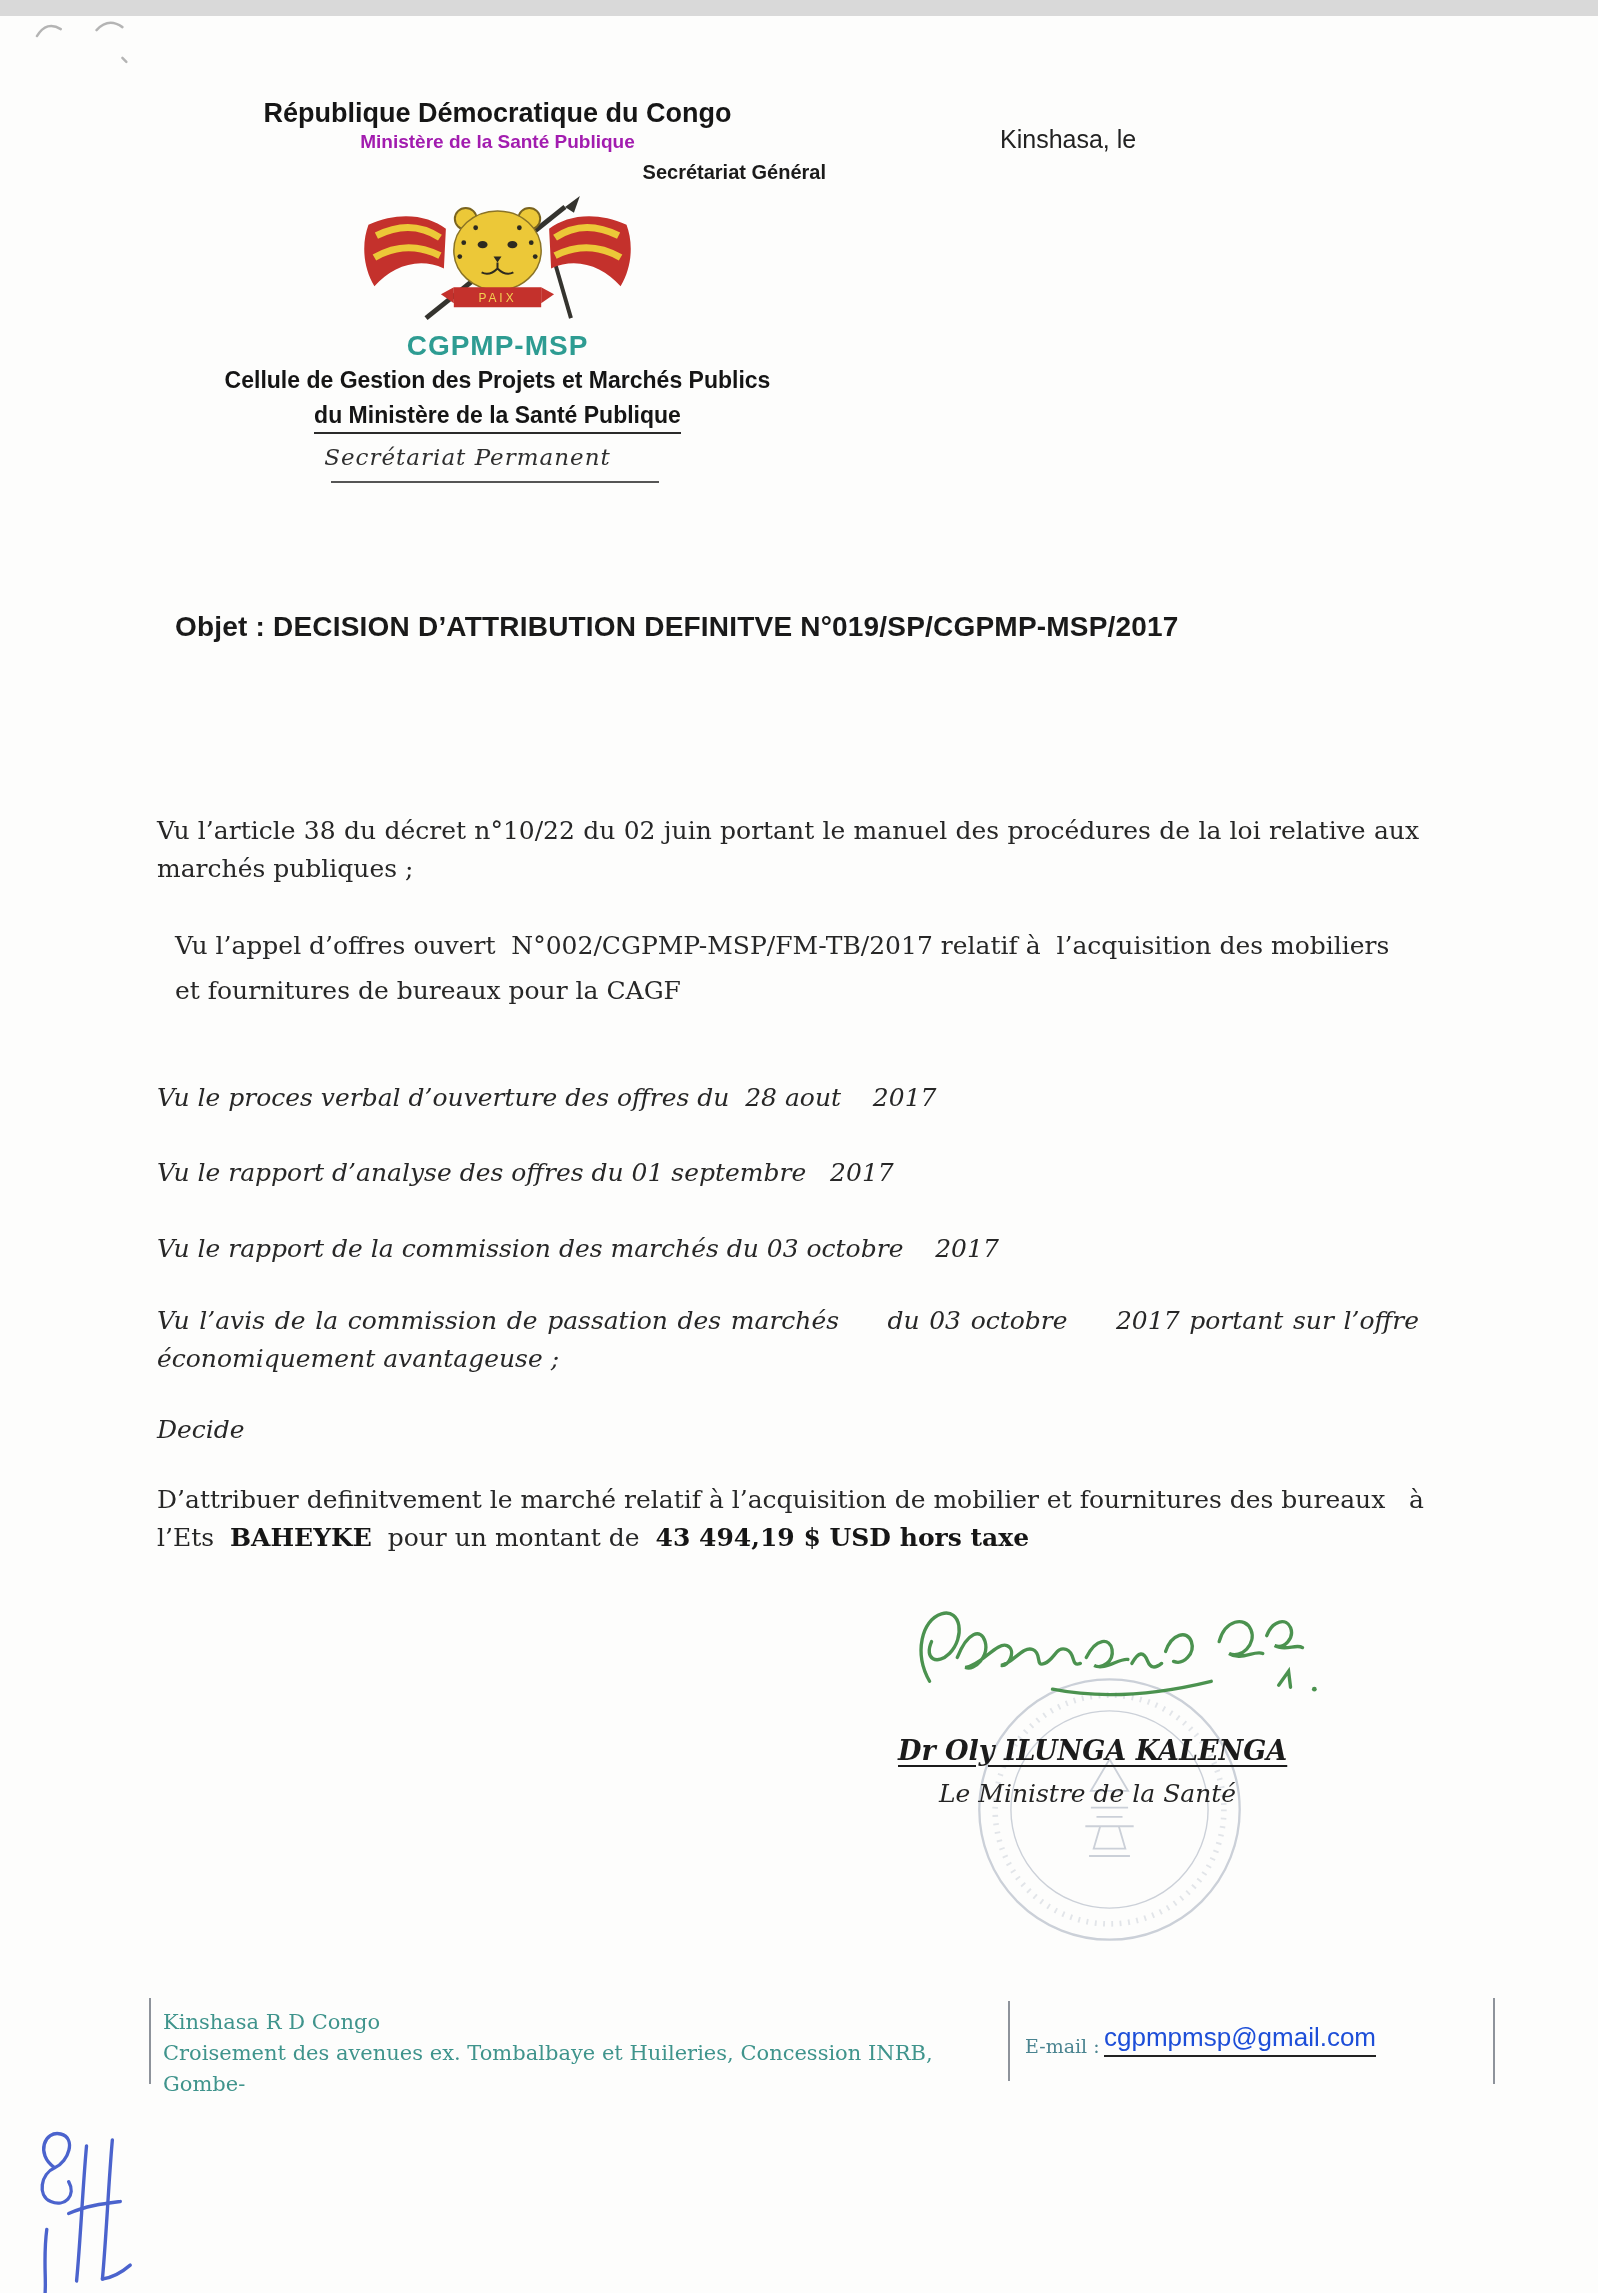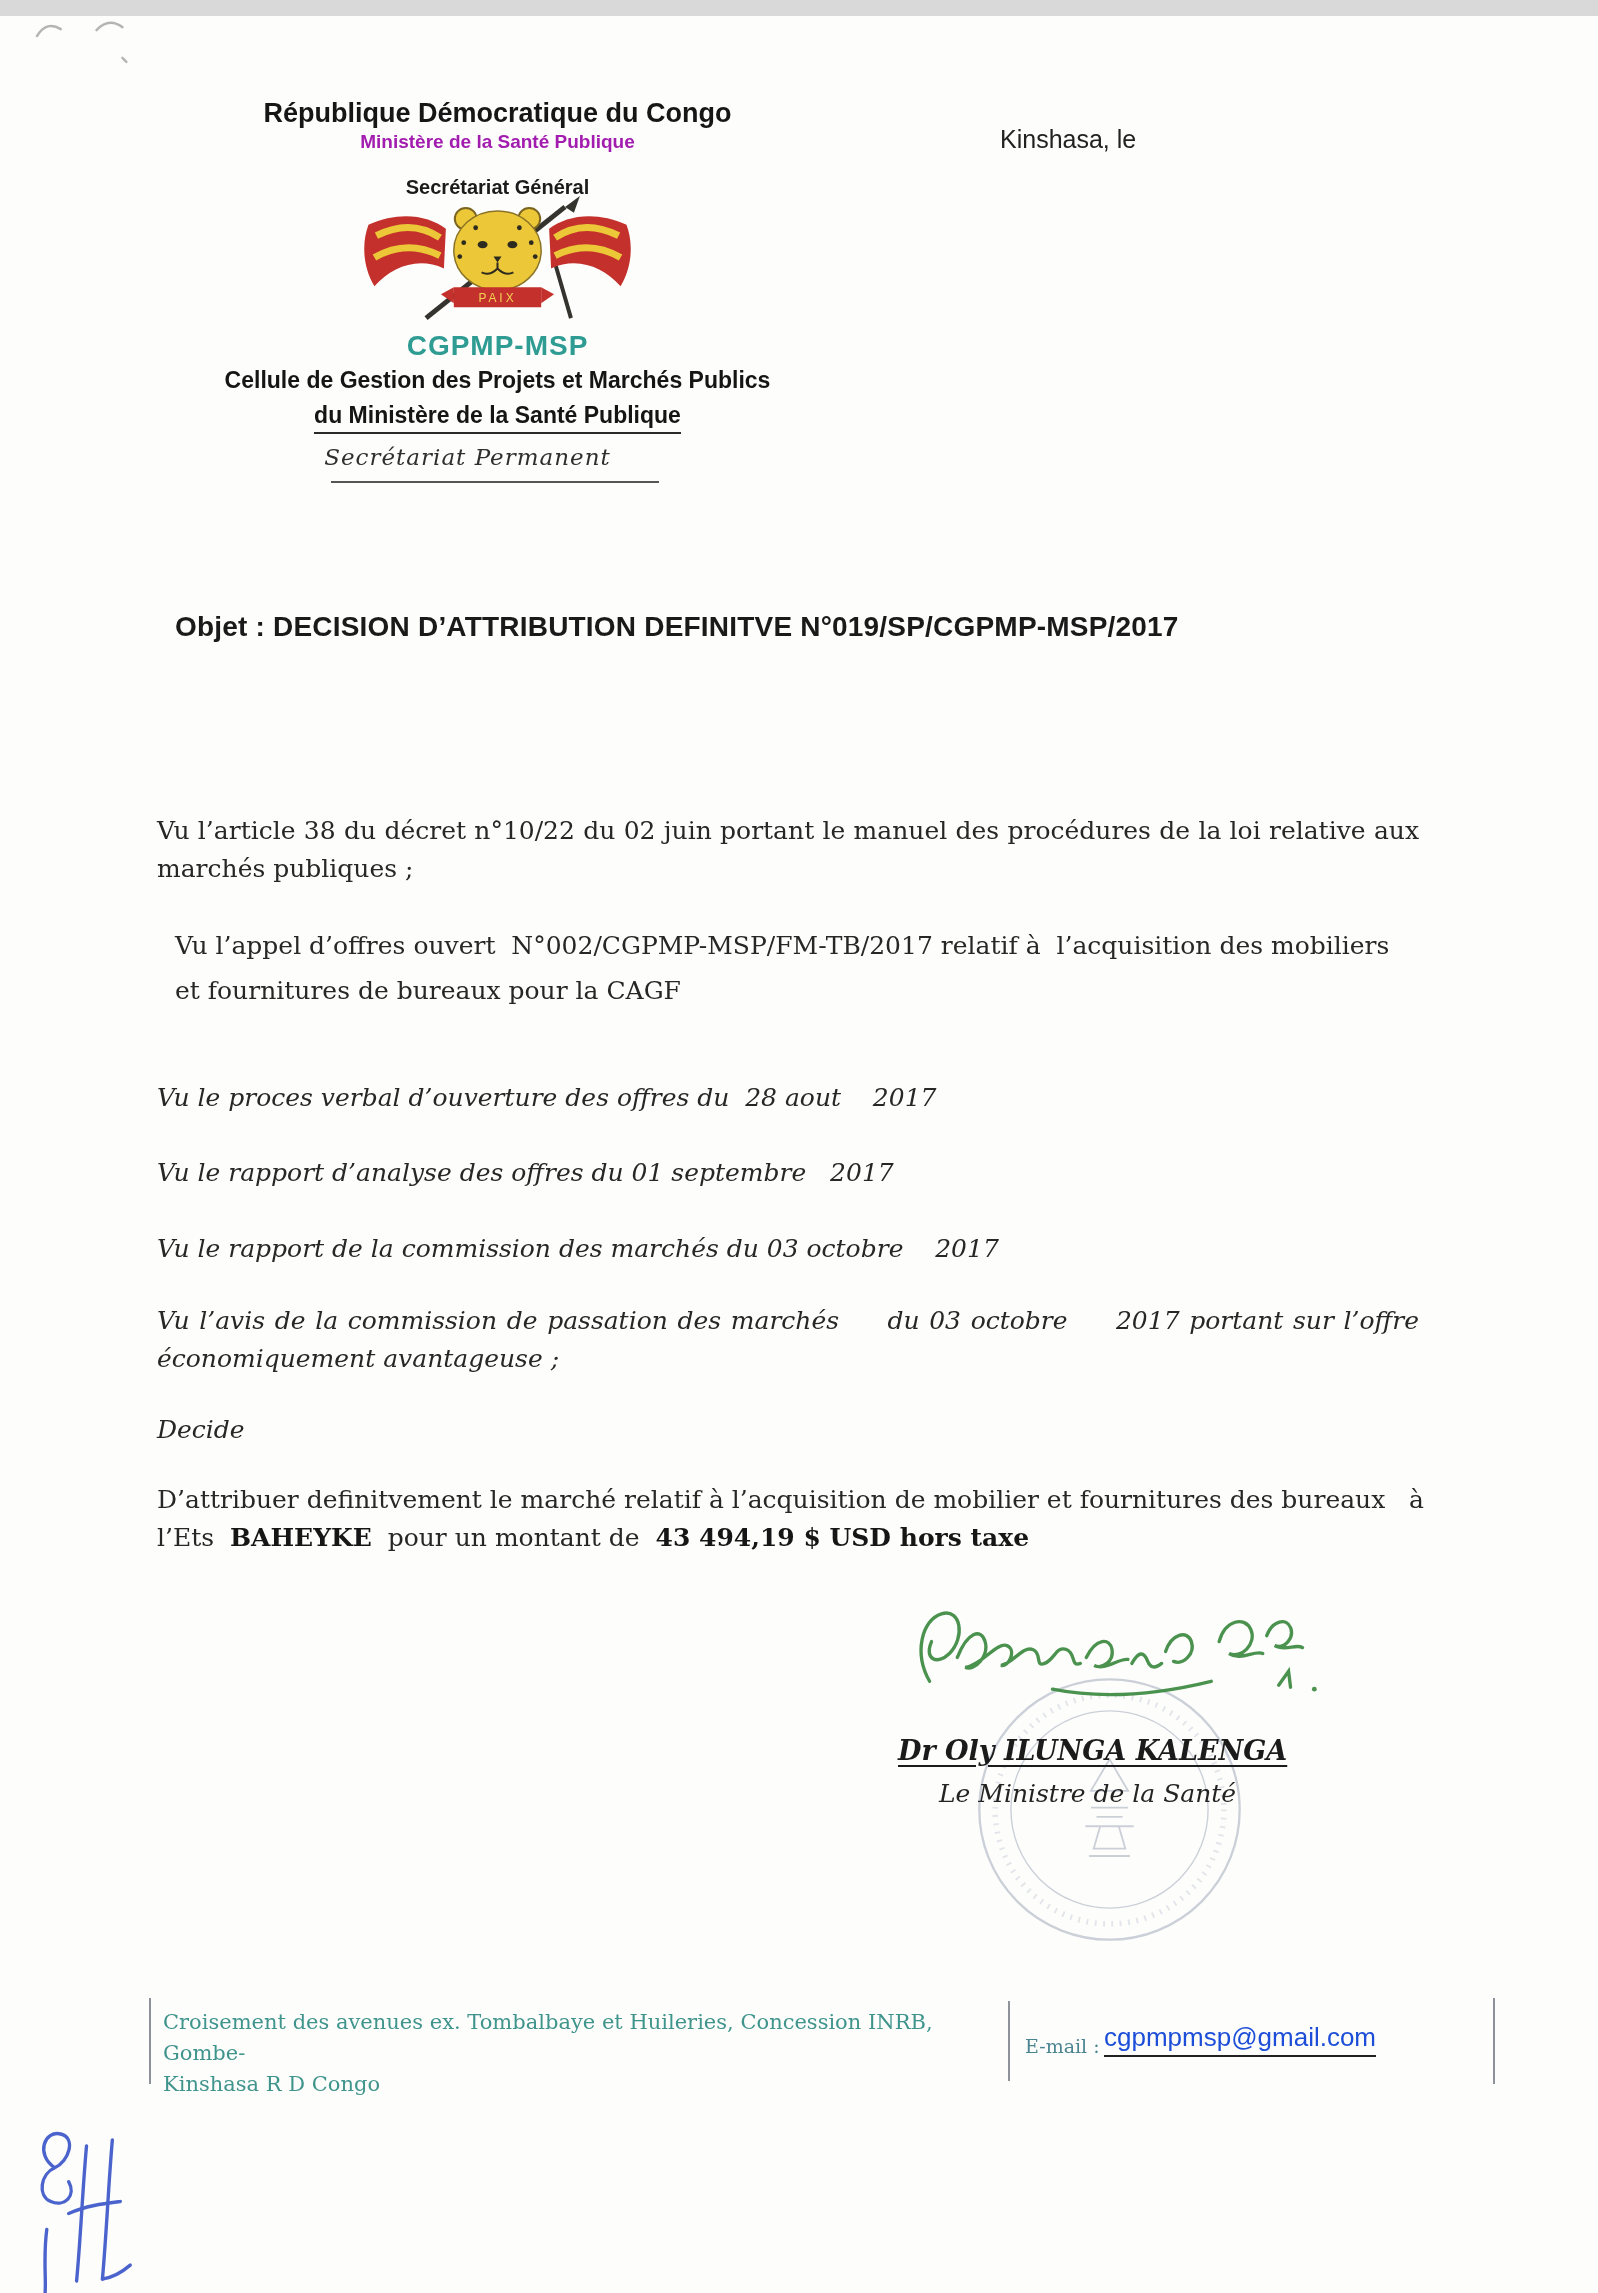--- a/index.html
+++ b/index.html
@@ -16,7 +16,7 @@
   .hdr-col { left:169px; width:657px; text-align:center; }
   .hdr-country { top:82px; font-size:27px; font-weight:bold; color:#161616; }
   .hdr-ministry { top:115px; font-size:19px; font-weight:bold; color:#a21caf; }
-  .hdr-secgen { top:160px; font-size:20px; font-weight:bold; color:#1b1b1b; }
+  .hdr-secgen { top:145px; font-size:20px; font-weight:bold; color:#1b1b1b;text-align:right; }
   .kinshasa { left:1000px; top:109px; font-size:25px; color:#222; }
 
   .org-acronym { top:314px; font-size:28px; font-weight:bold; letter-spacing:1px; color:#2e9c92; }

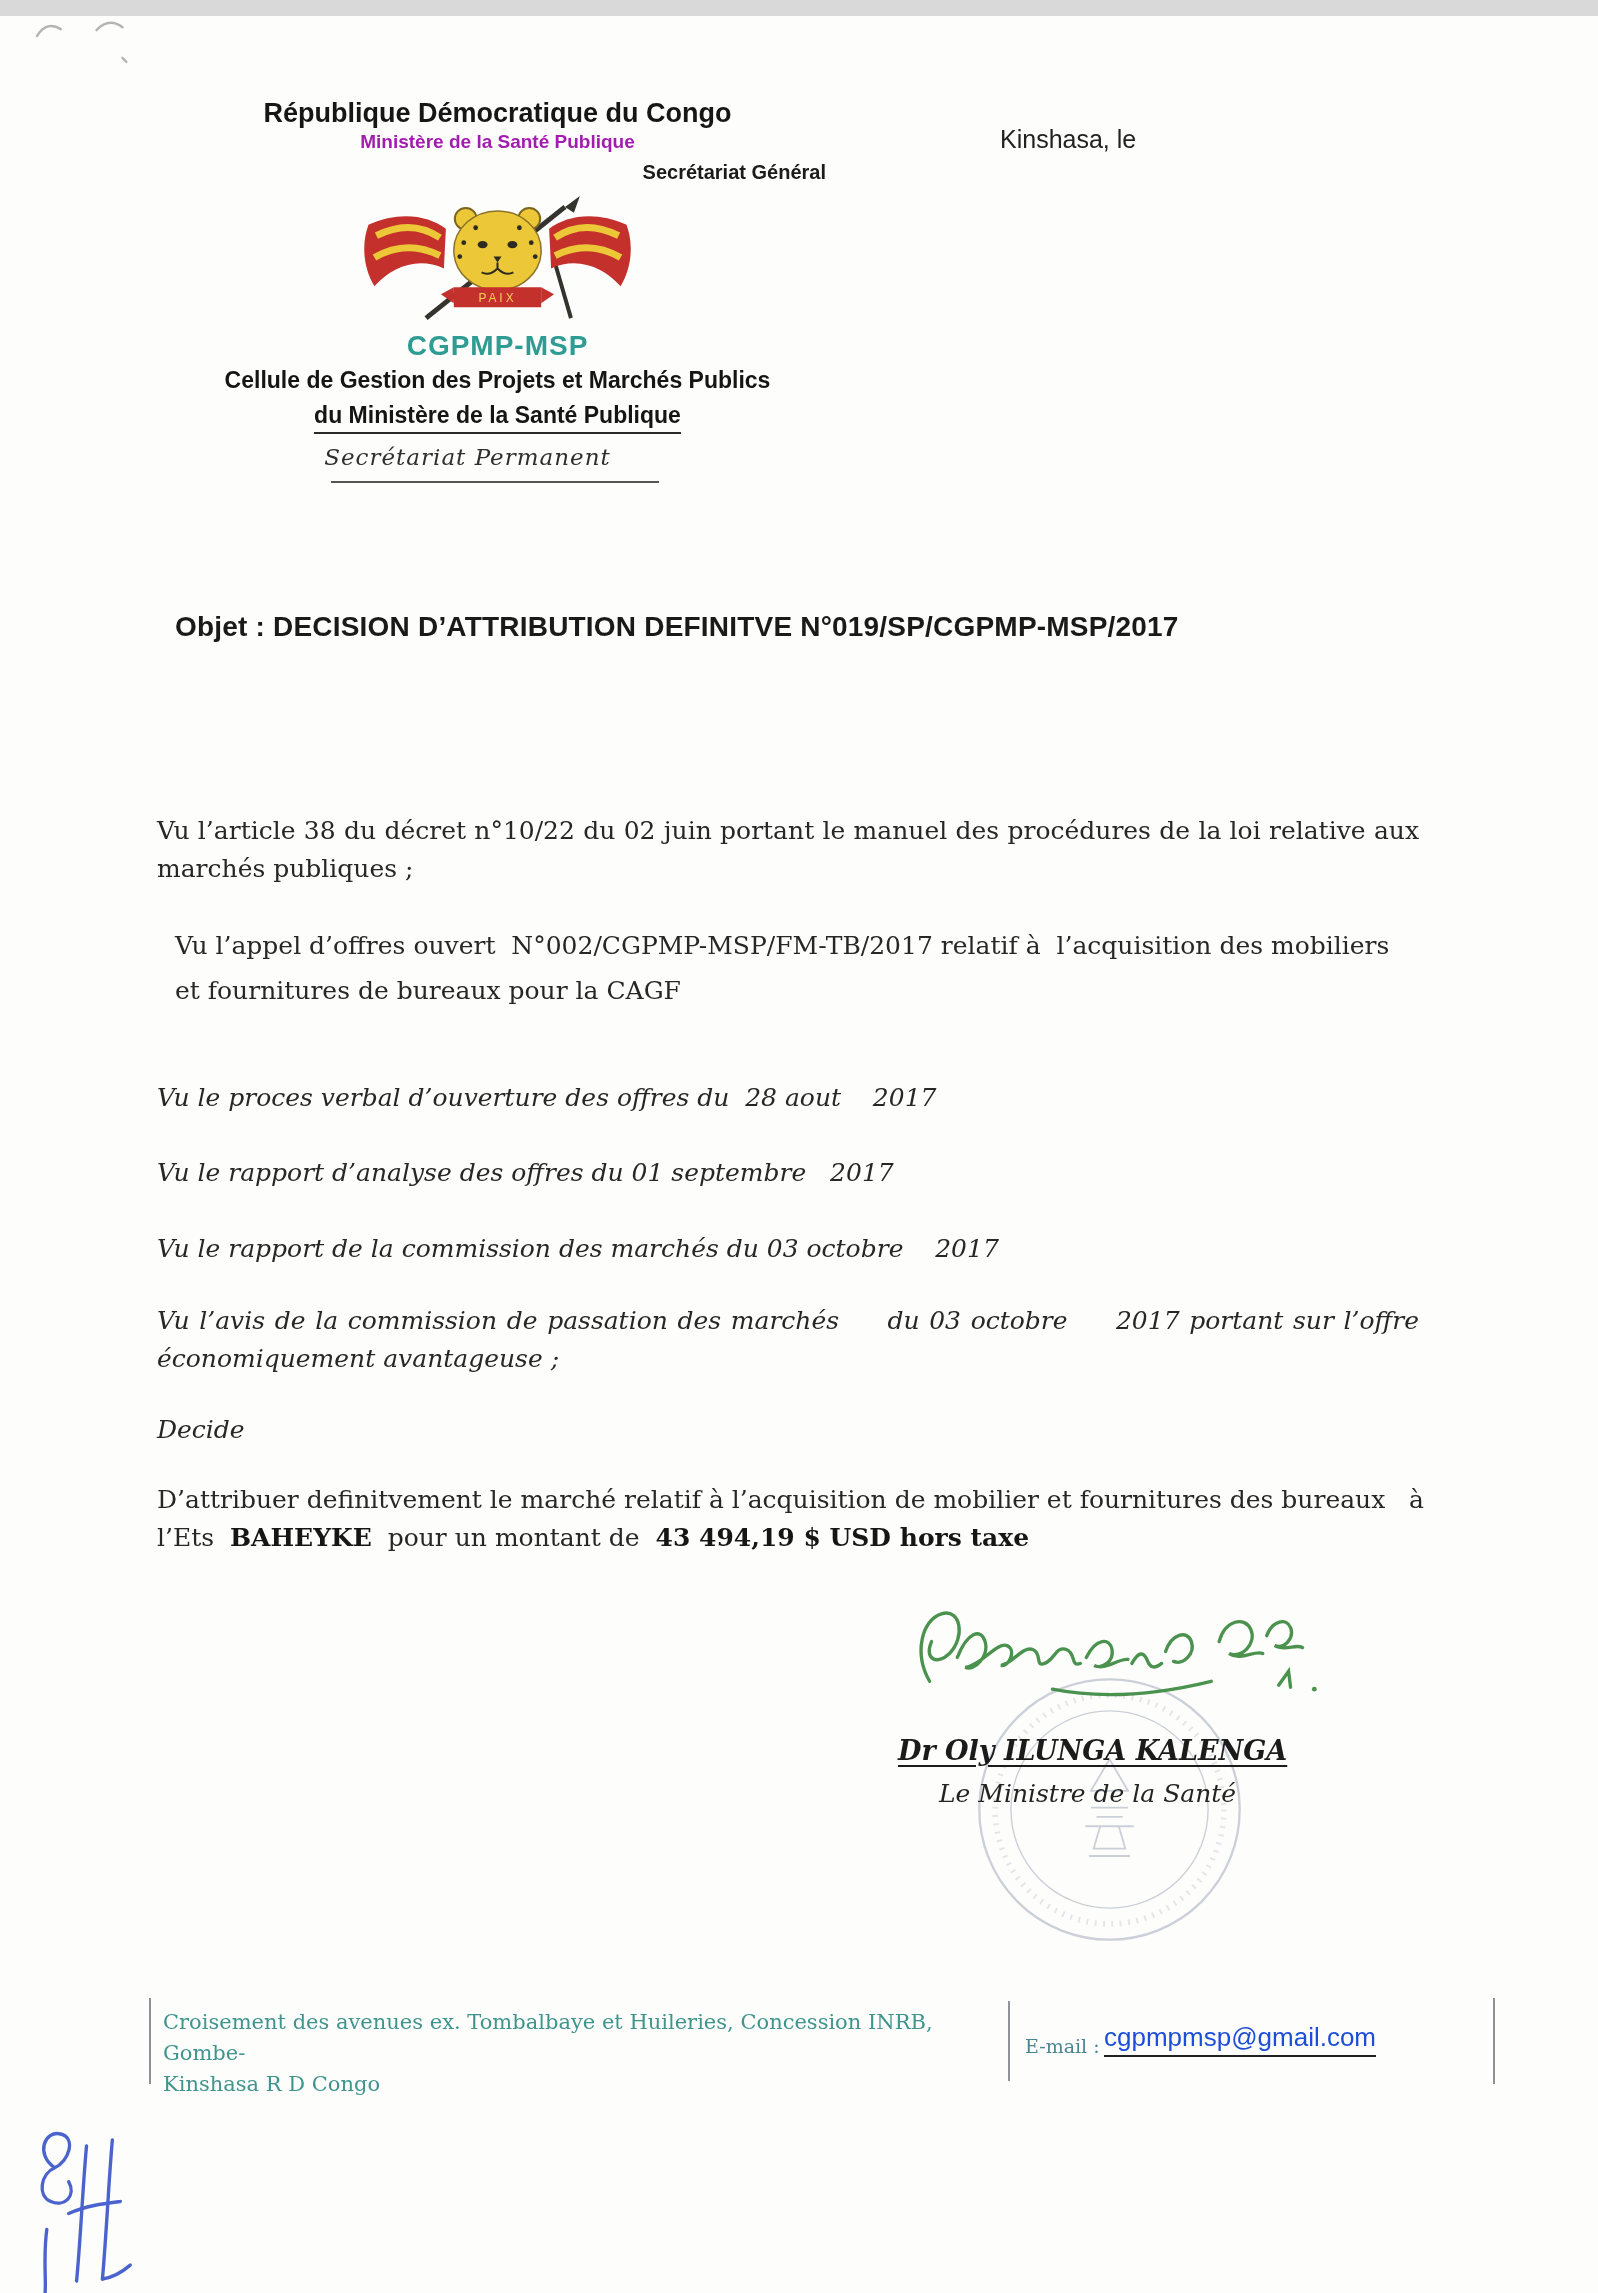--- a/index.html
+++ b/index.html
@@ -174,8 +174,8 @@
 
   <div class="f-bar" style="left:149px; top:1982px; height:86px;"></div>
   <div class="abs f-addr">
+    <div>Kinshasa R D Congo</div>
     <div>Croisement des avenues ex. Tombalbaye et Huileries, Concession INRB, Gombe-</div>
-    <div>Kinshasa R D Congo</div>
   </div>
   <div class="f-bar" style="left:1008px; top:1985px; height:80px;"></div>
   <div class="abs f-email-label">E-mail :</div>

